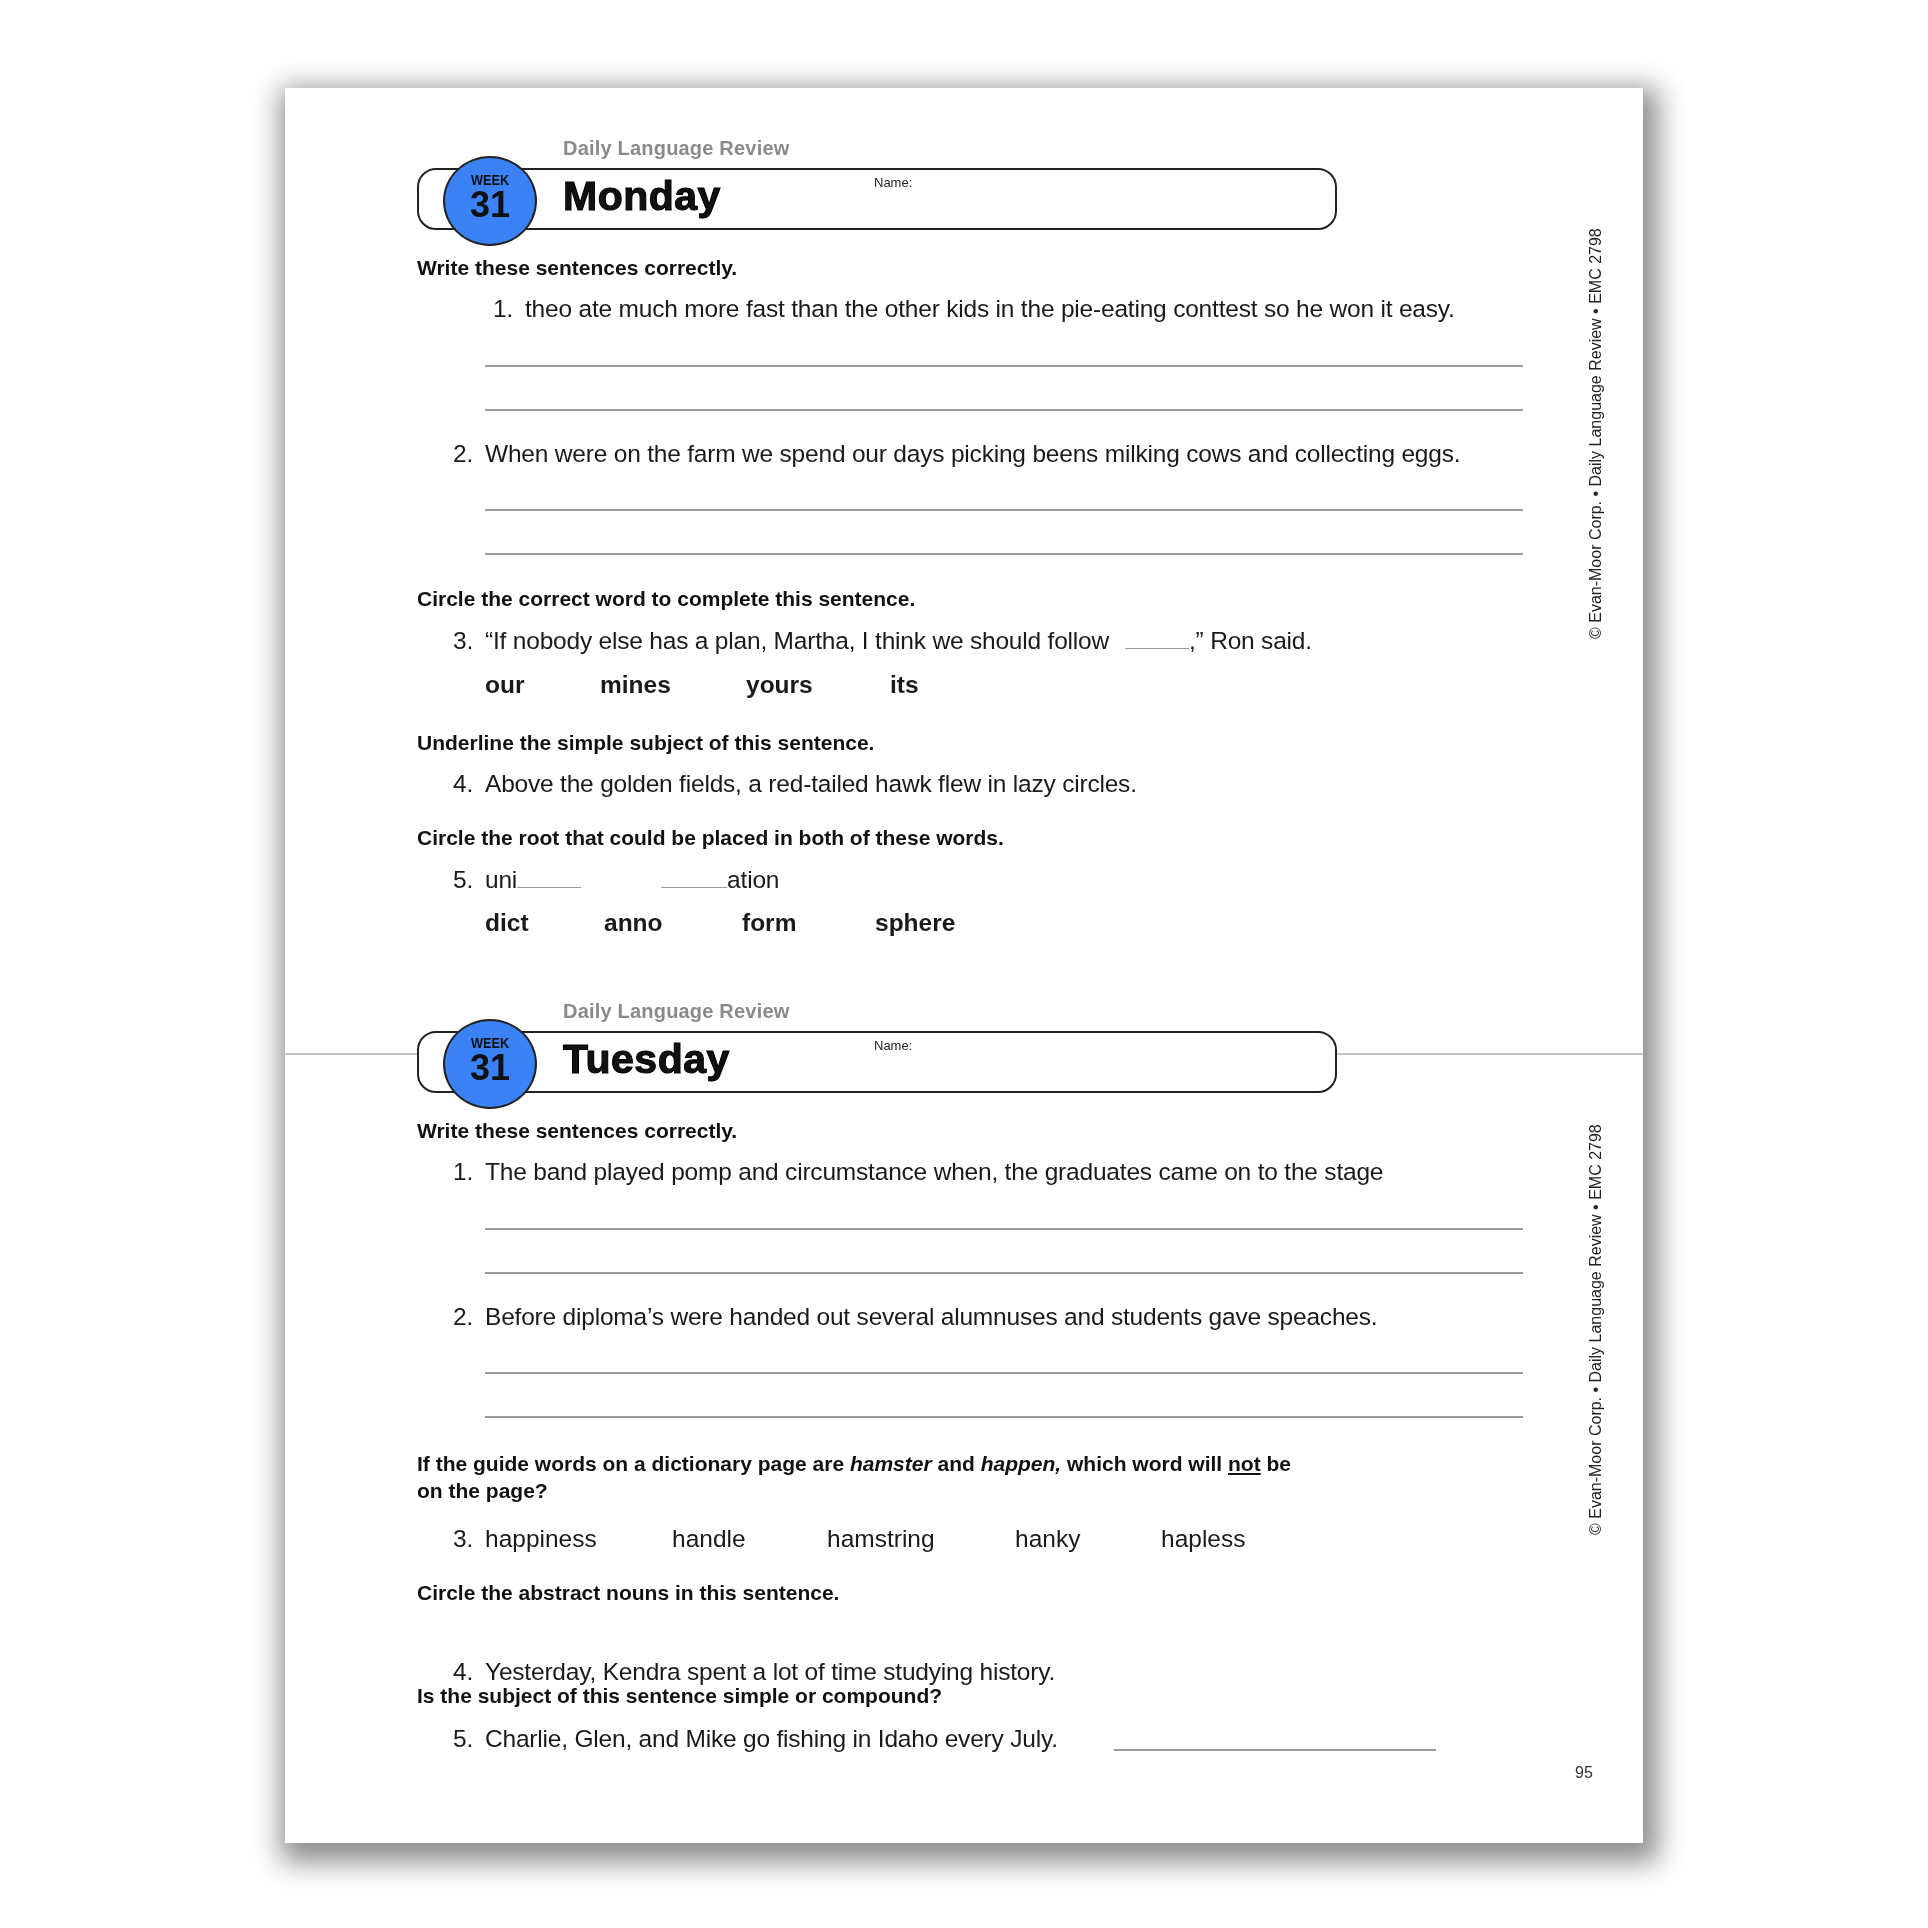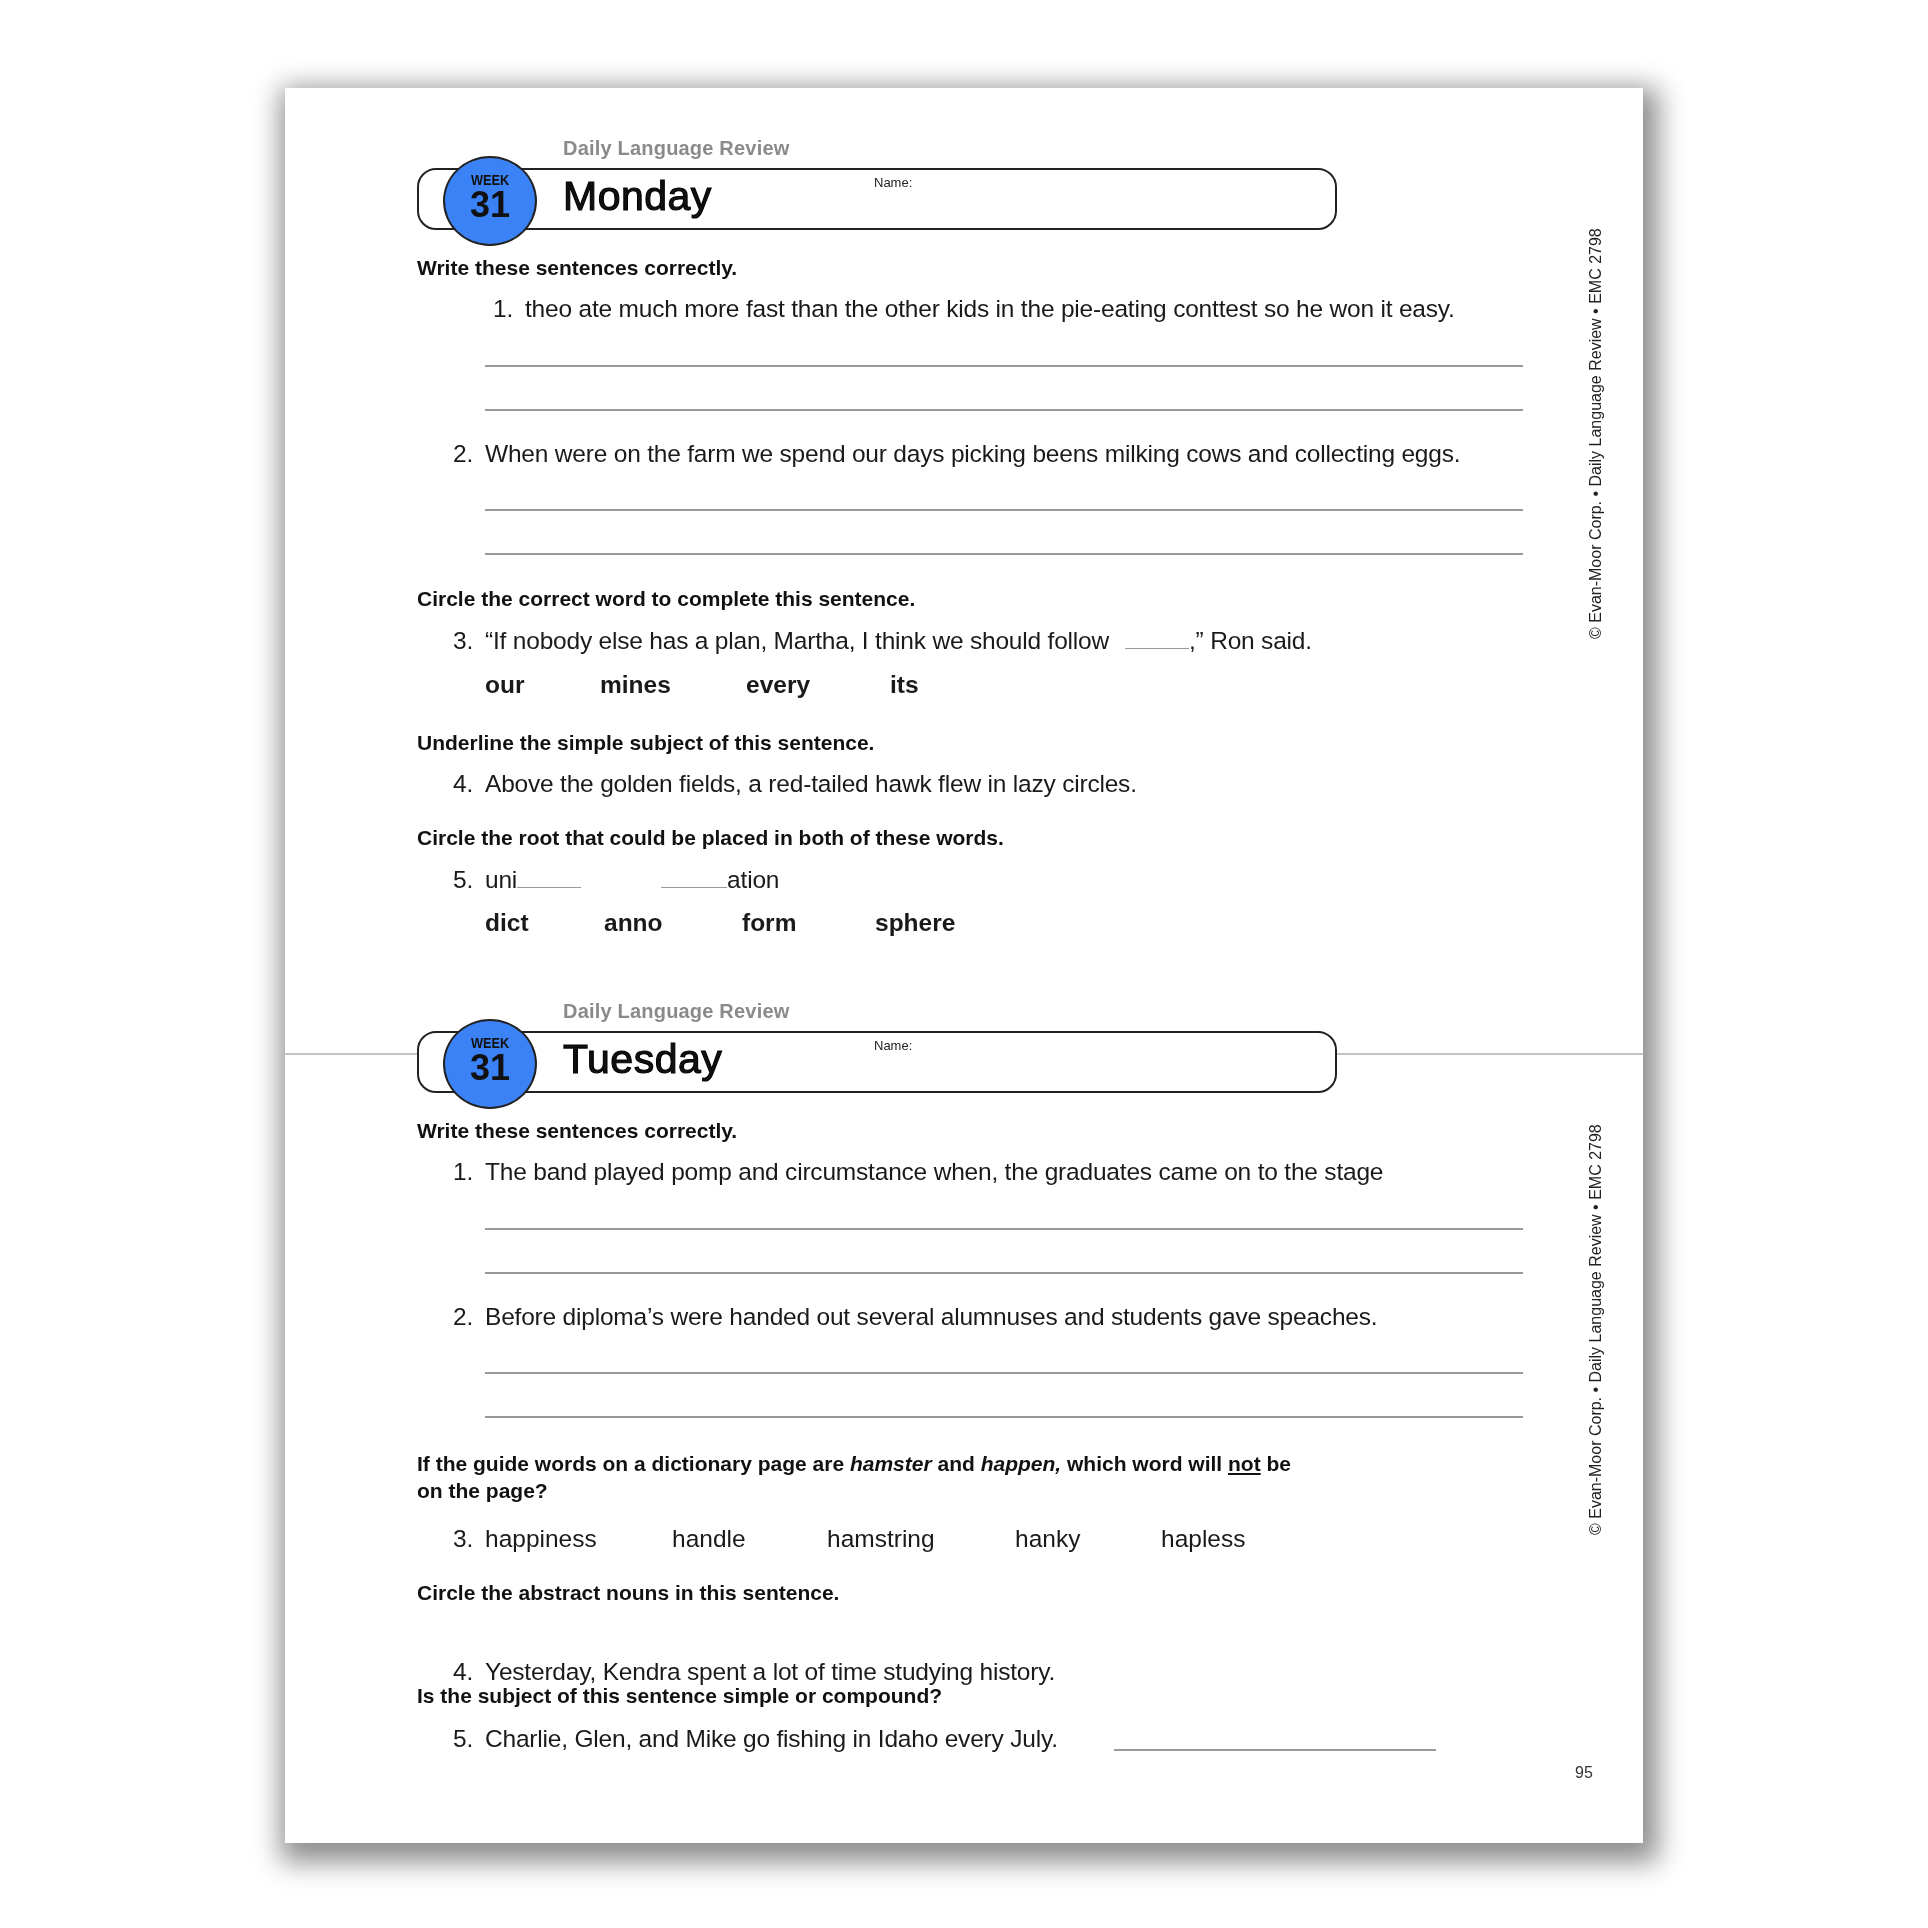--- a/index.html
+++ b/index.html
@@ -49,7 +49,7 @@
     }
     .day-title {
       font-family: "Liberation Sans", sans-serif;
-      font-weight: 400; font-size: 41px; letter-spacing: 0.5px;
+      font-weight: 700; font-size: 41px; letter-spacing: 0.5px;
       -webkit-text-stroke: 1.1px #000;
     }
     .name-label { font-size: 13px; color: #222; }

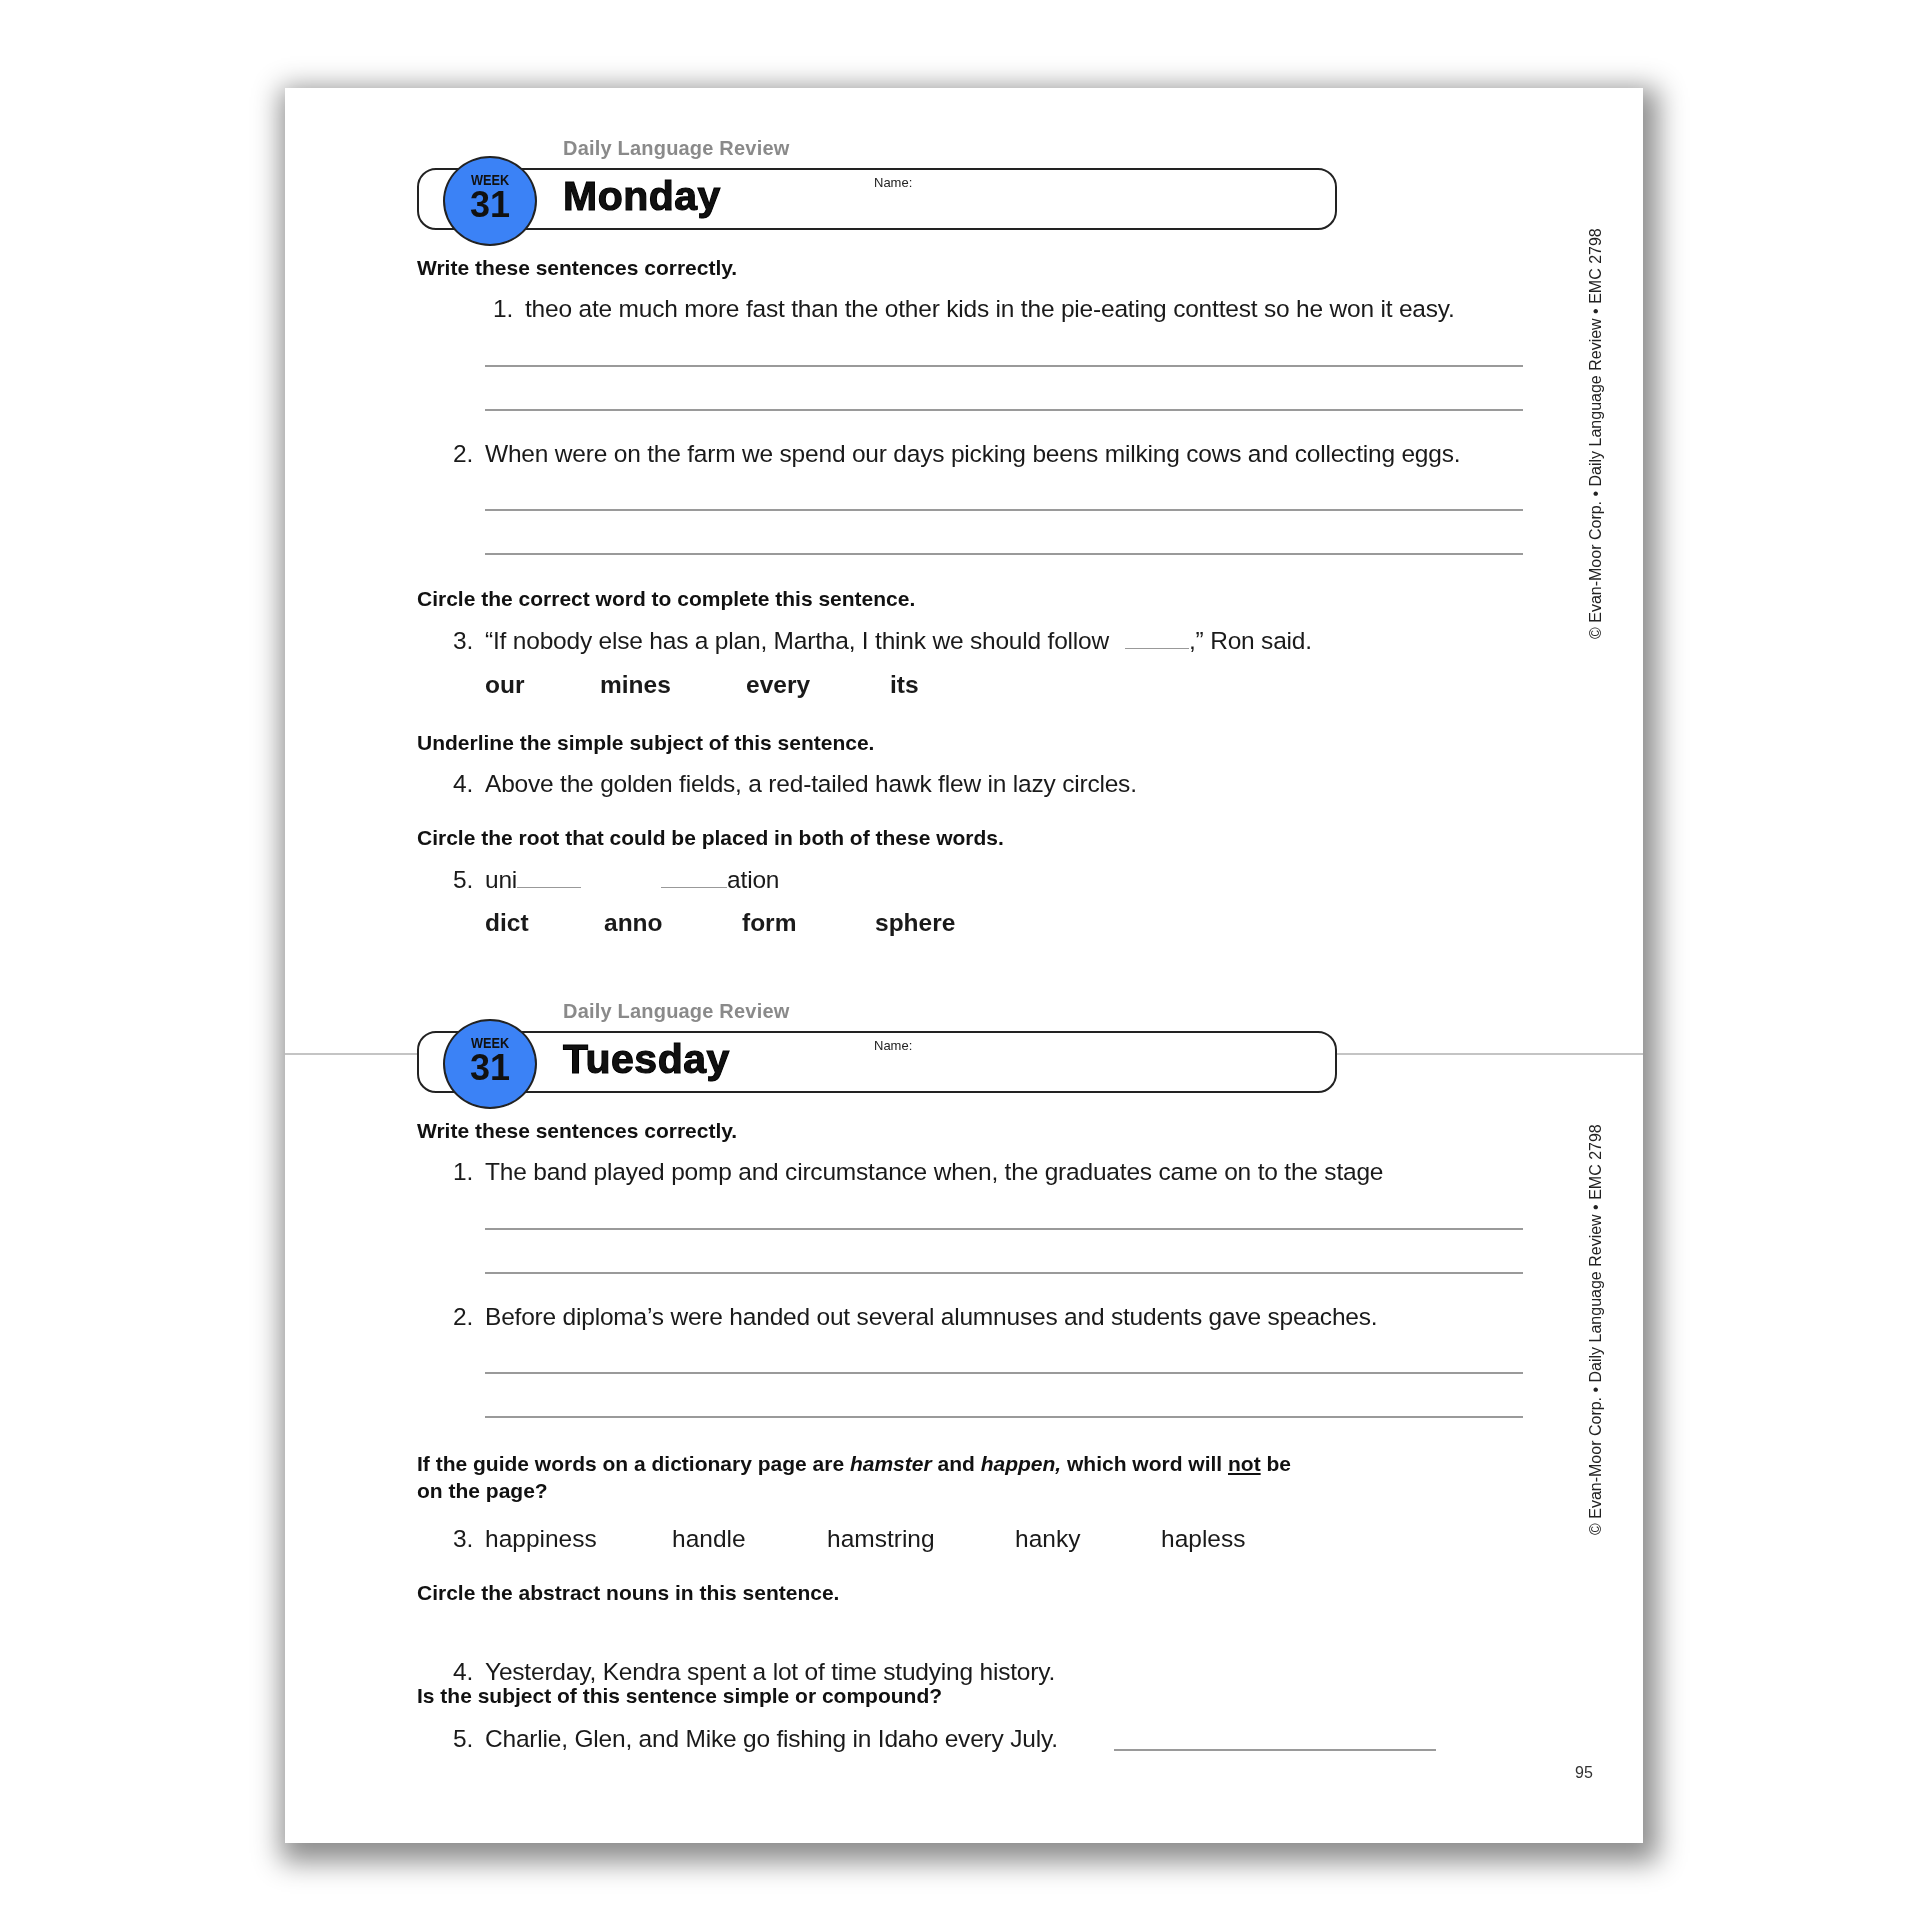--- a/index.html
+++ b/index.html
@@ -116,7 +116,7 @@
     </div>
     <div class="abs choice" style="left:200px; top:583px;">our</div>
     <div class="abs choice" style="left:315px; top:583px;">mines</div>
-    <div class="abs choice" style="left:461px; top:583px;">every</div>
+    <div class="abs choice" style="left:461px; top:583px;">yours</div>
     <div class="abs choice" style="left:605px; top:583px;">its</div>
 
     <div class="abs instr" style="left:132px; top:643px;">Underline the simple subject of this sentence.</div>

